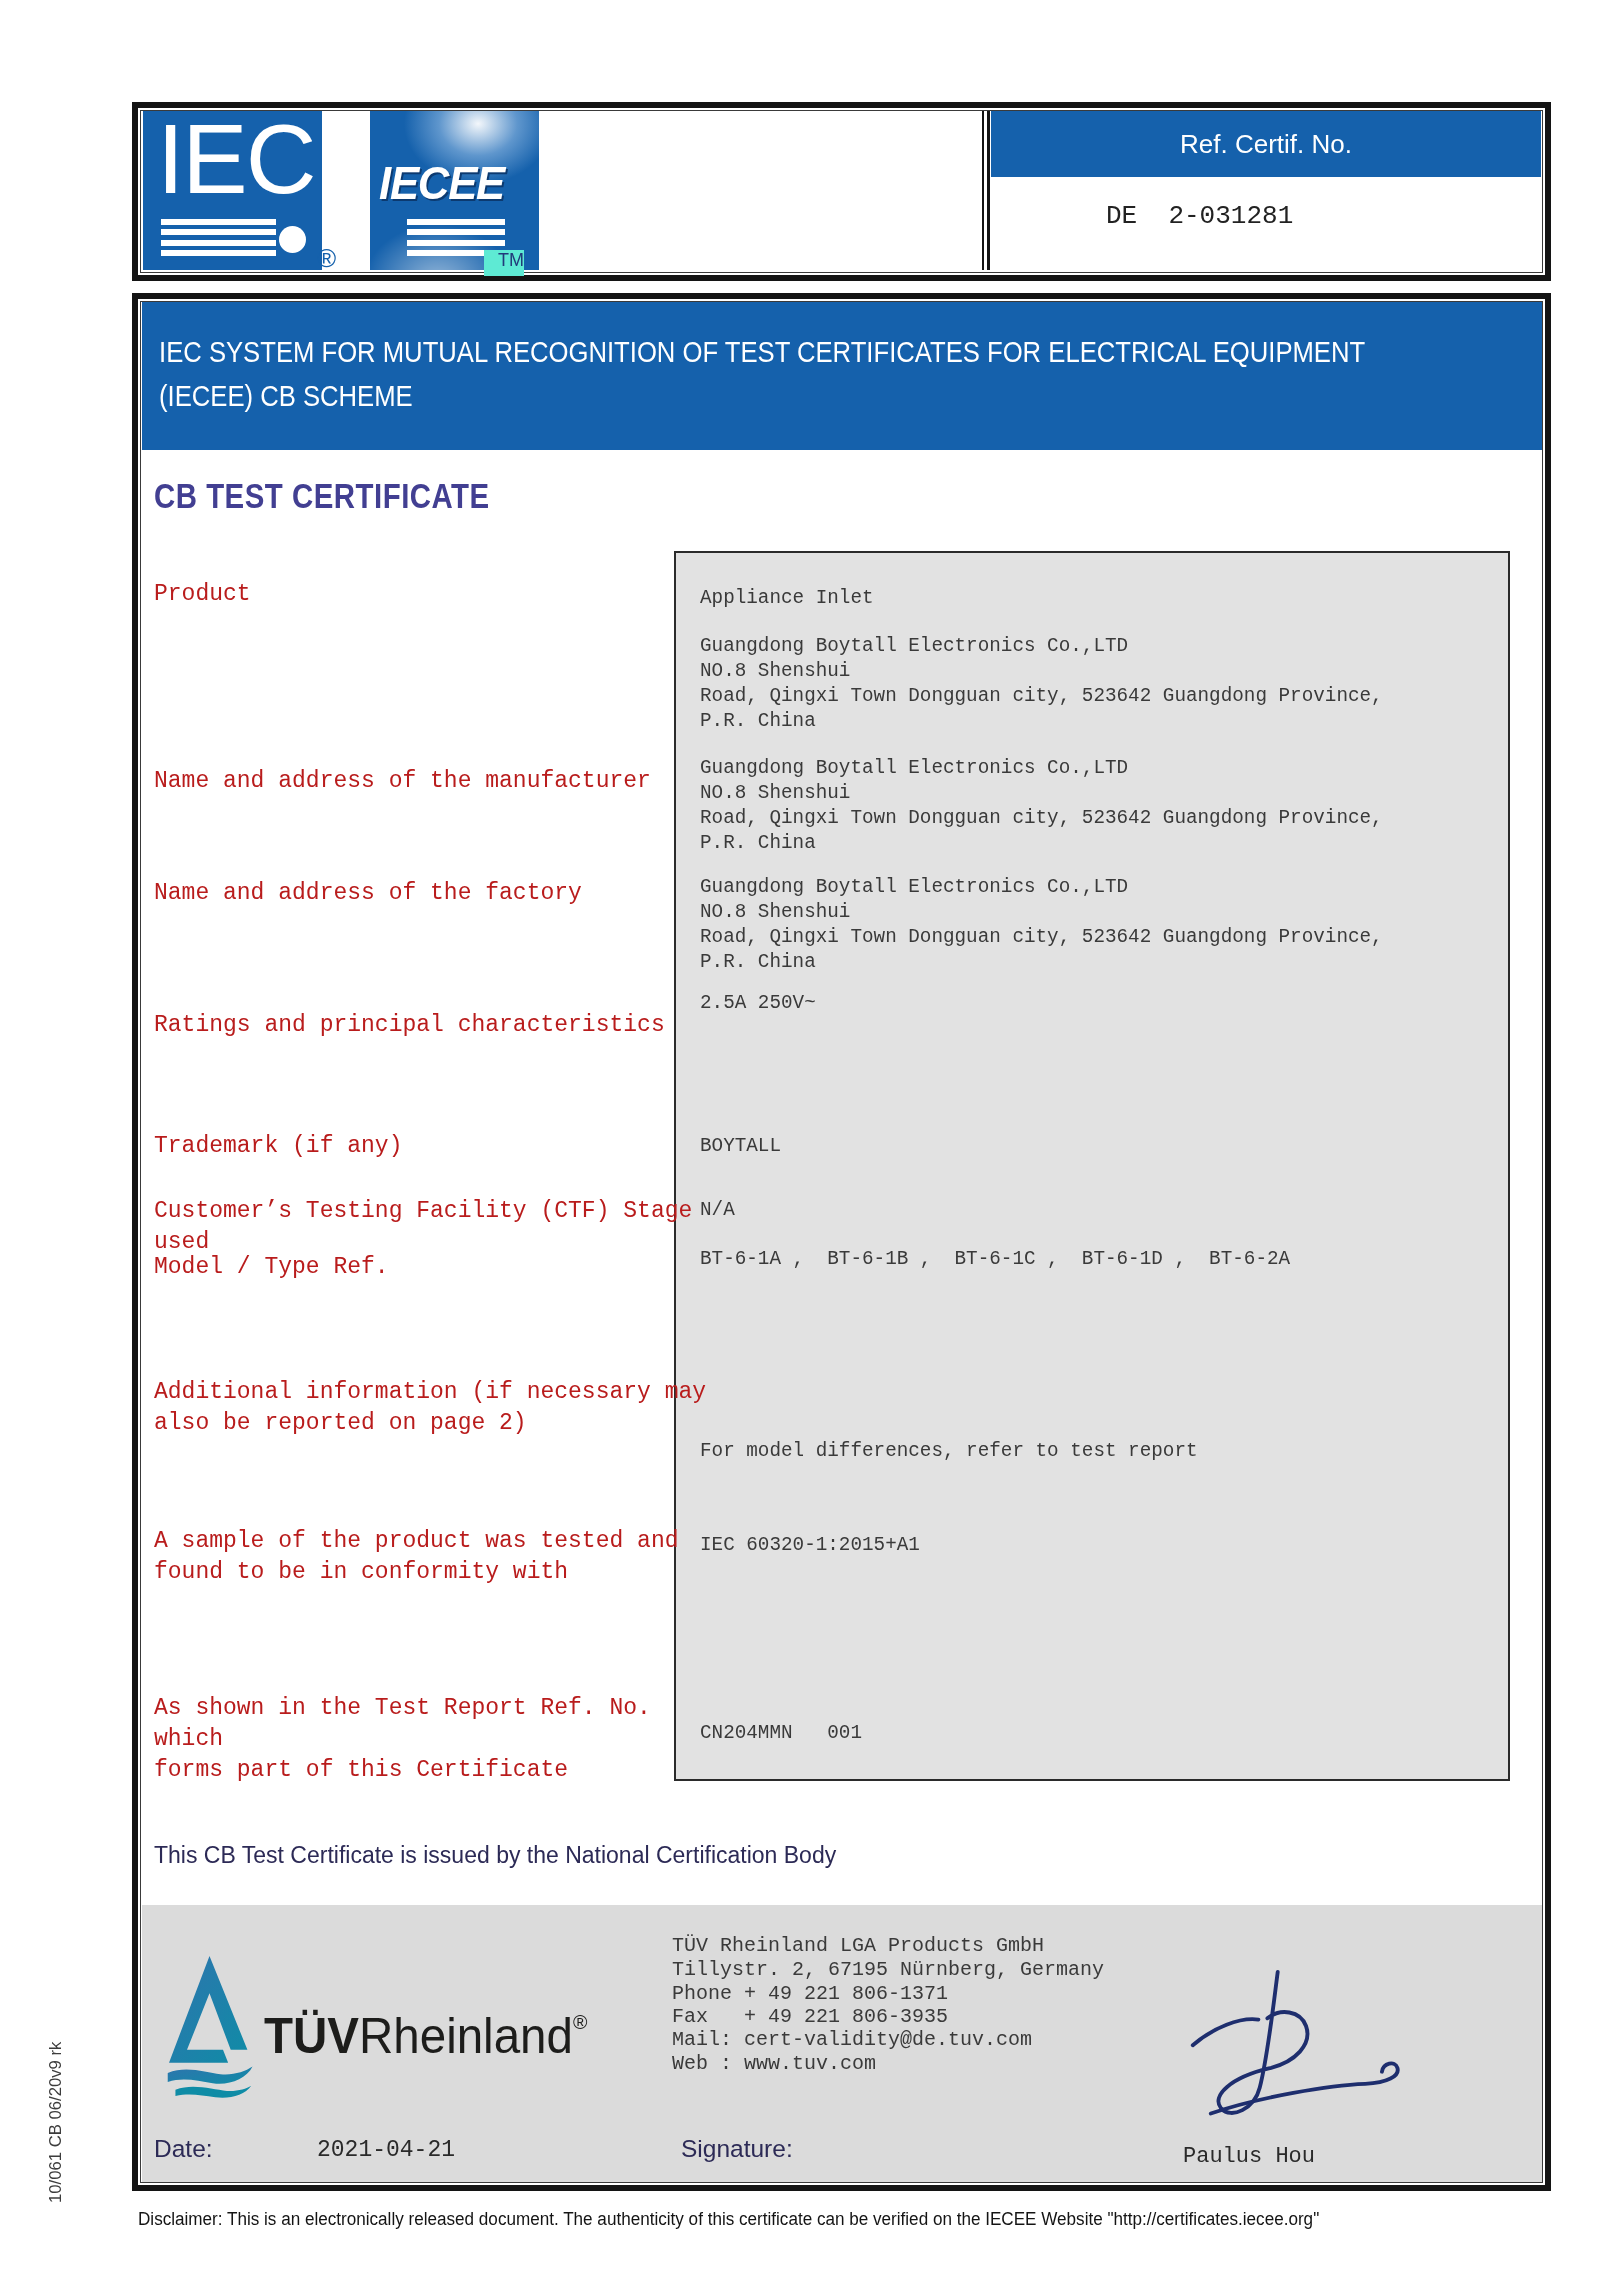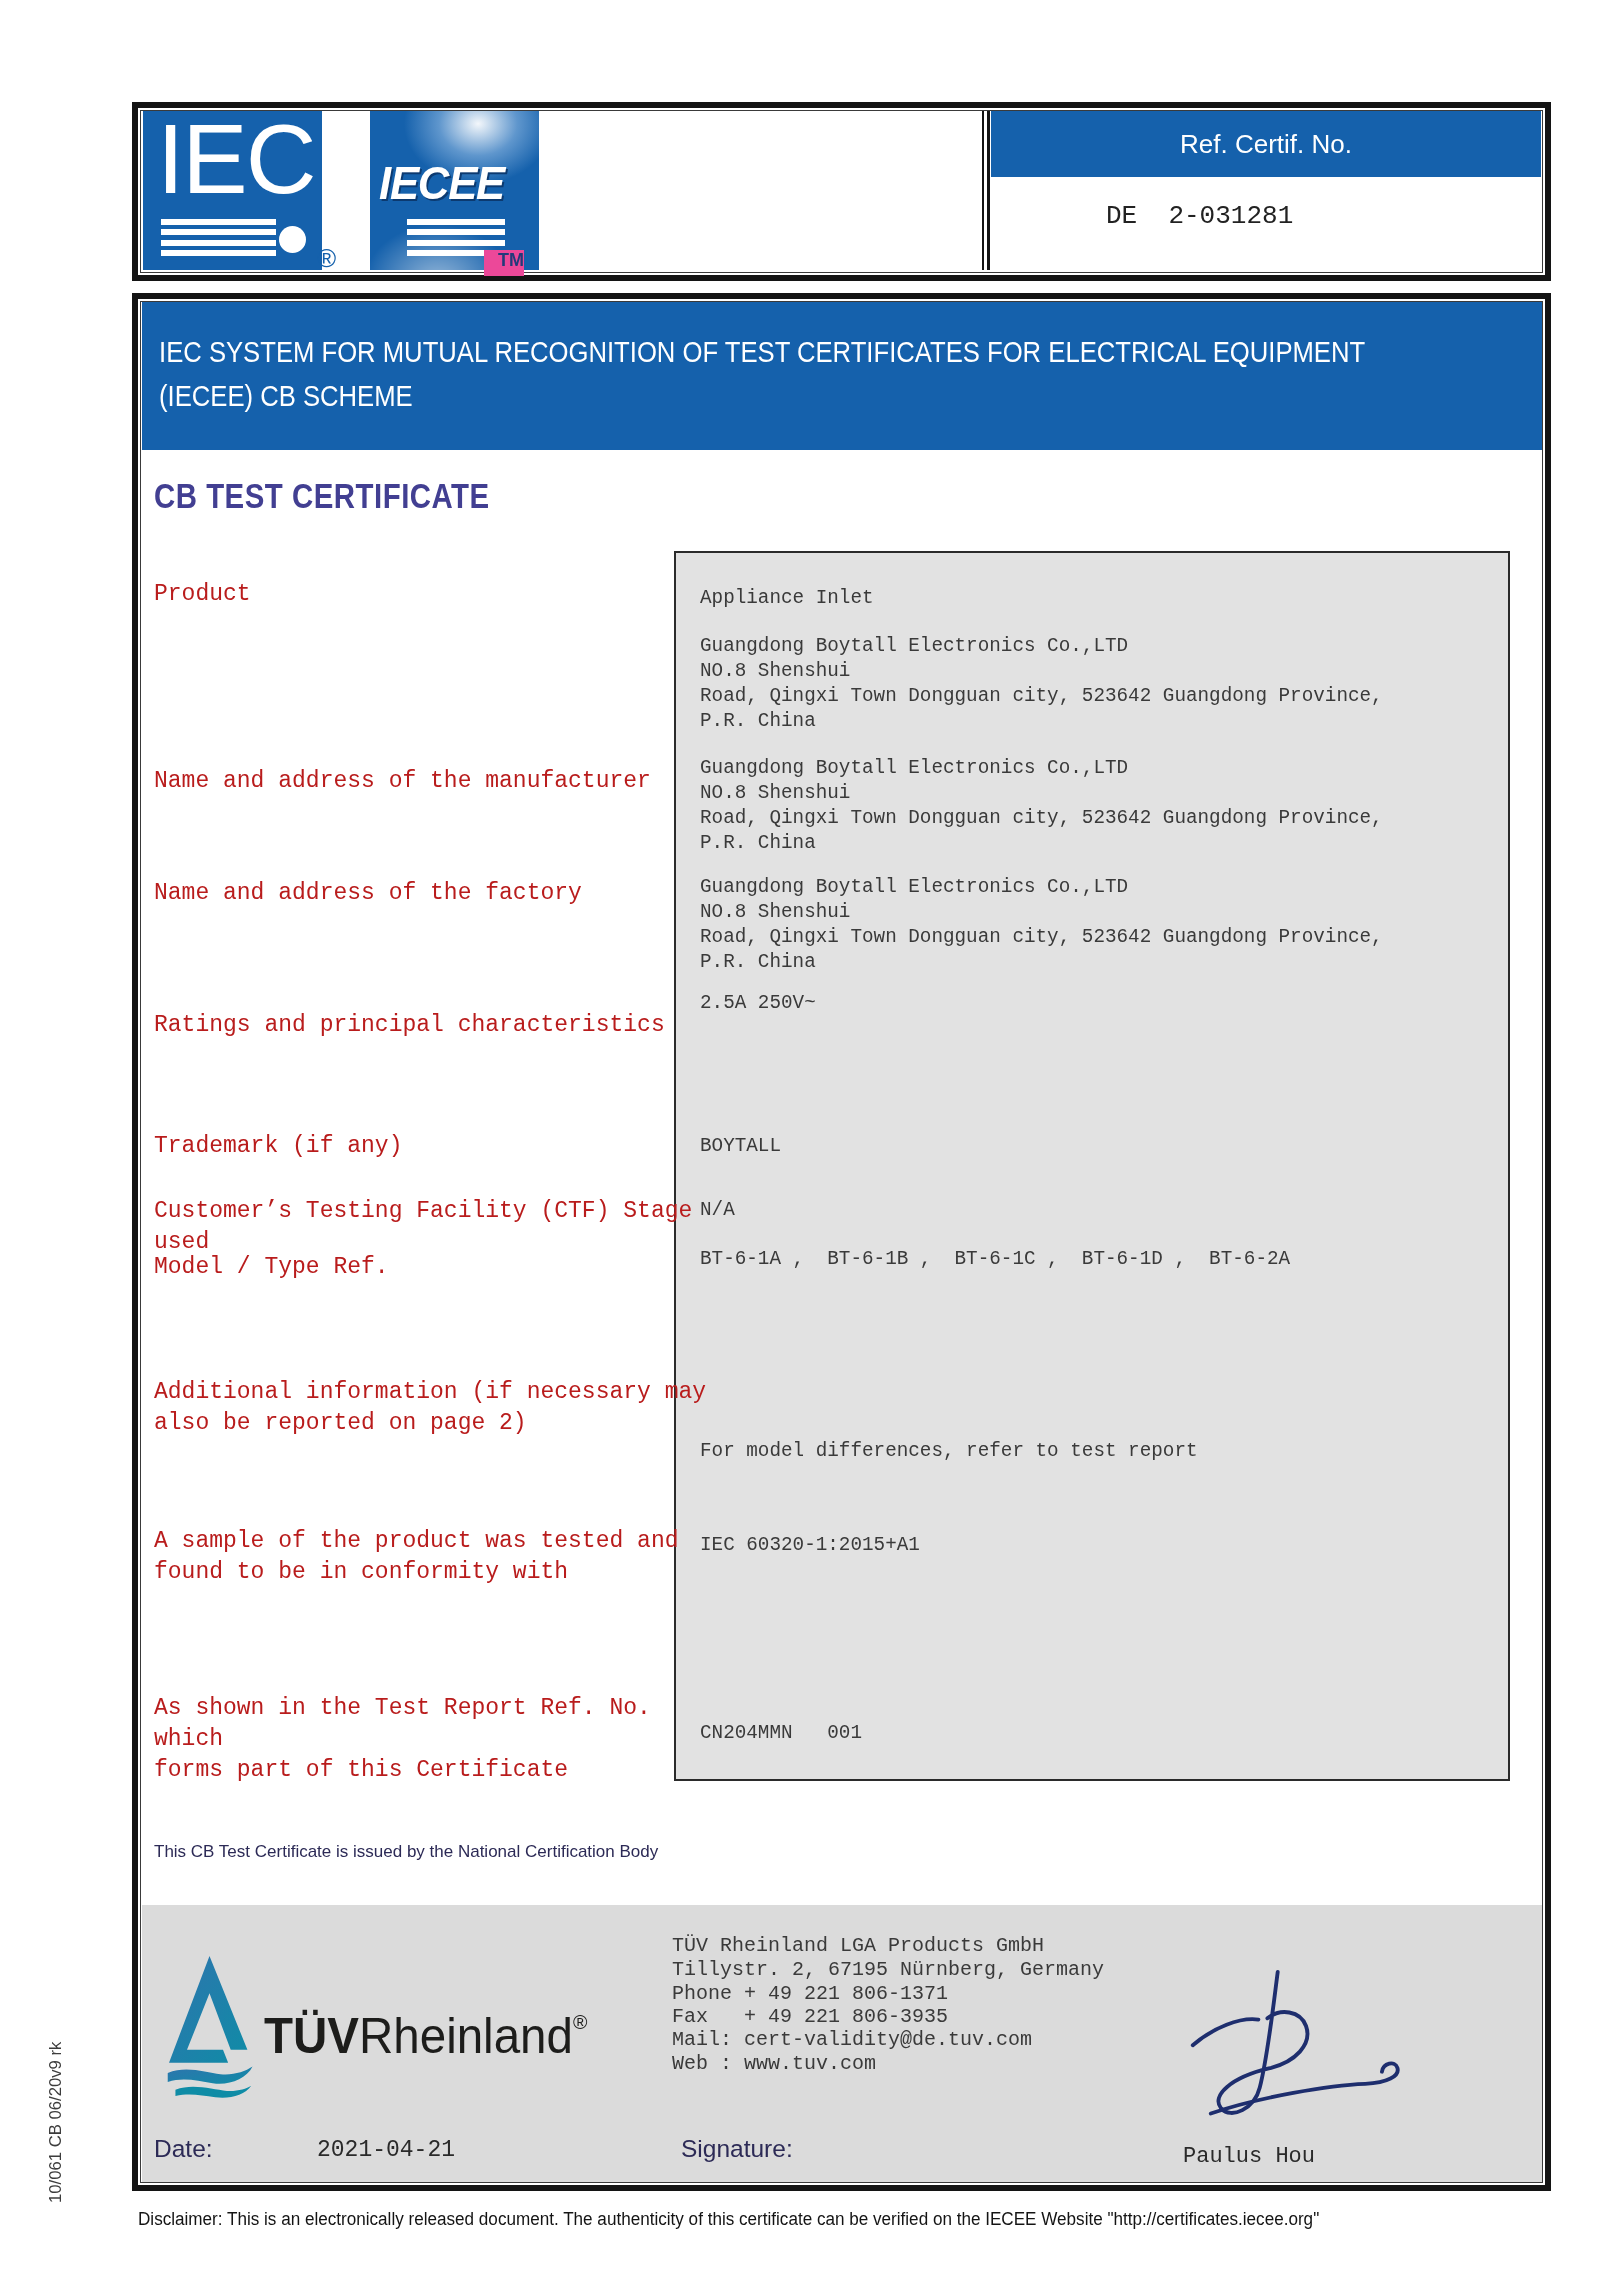--- a/index.html
+++ b/index.html
@@ -24,8 +24,8 @@
   .iecee-text{position:absolute;left:9px;top:45px;font-size:46px;font-style:italic;font-weight:700;color:#ffffff;
      letter-spacing:-1.3px;transform:scaleX(.95);transform-origin:0 0;text-shadow:1.9px 1.9px 0 #0c3a70;}
   .iecee-bar{position:absolute;left:37px;height:5.8px;width:98px;background:#ffffff;}
-  .iecee-tm{position:absolute;left:484px;top:250px;width:40px;height:26px;background:#ec4899;color:#223a7a;
-     font-size:18px;font-weight:700;text-align:right;}
+  .iecee-tm{position:absolute;left:484px;top:250px;width:40px;height:26px;background:#5eead4;color:#223a7a;
+     font-size:18px;font-weight:400;text-align:right;}
   .ref-divider{position:absolute;background:#141414;}
   .ref-head{position:absolute;left:991px;top:111px;width:550px;height:66px;background:#1561ac;color:#ffffff;
      font-size:26px;text-align:center;line-height:66px;}

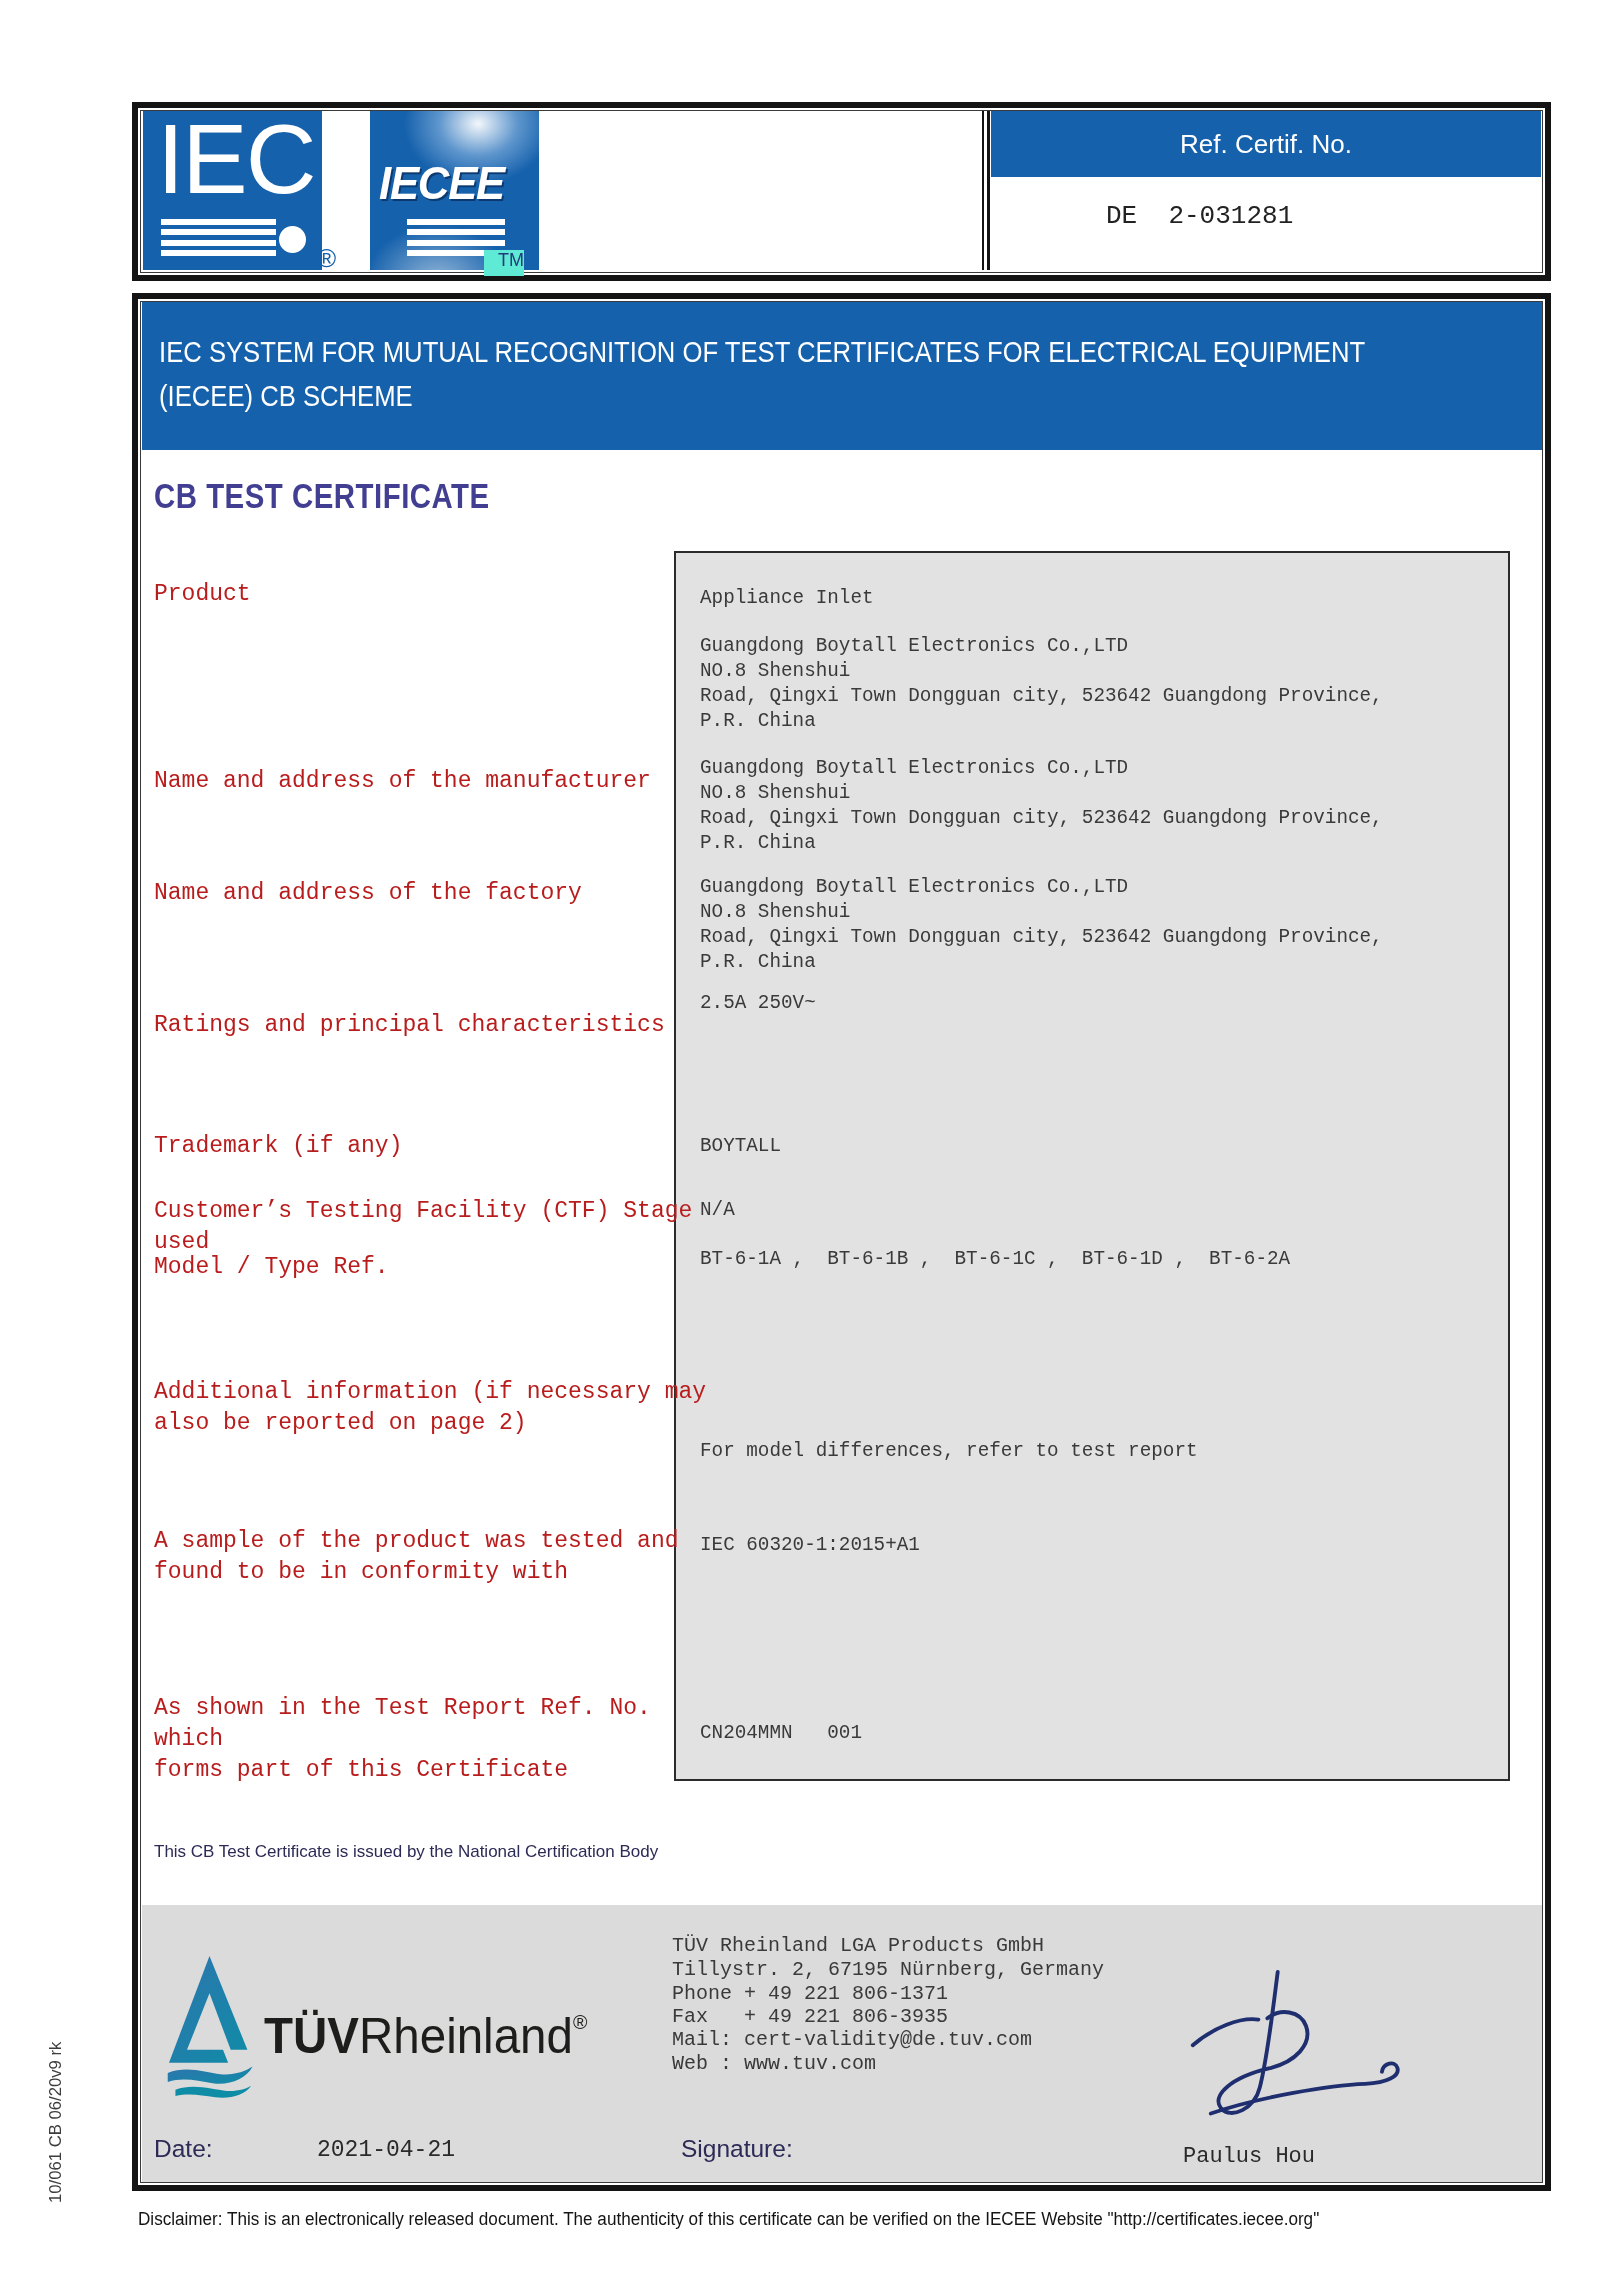--- a/index.html
+++ b/index.html
@@ -56,7 +56,7 @@
   .l9{top:1526px}.v9{top:1533px}
   .l10{top:1693px}.v10{top:1721px}
 
-  .issued{position:absolute;left:154px;top:1842px;font-size:17px;color:#2c2a56;}
+  .issued{position:absolute;left:154px;top:1842px;font-size:23px;color:#2c2a56;}
 
   
   .footer-band{position:absolute;left:142px;top:1905px;width:1400px;height:277px;background:#dbdbdb;}

